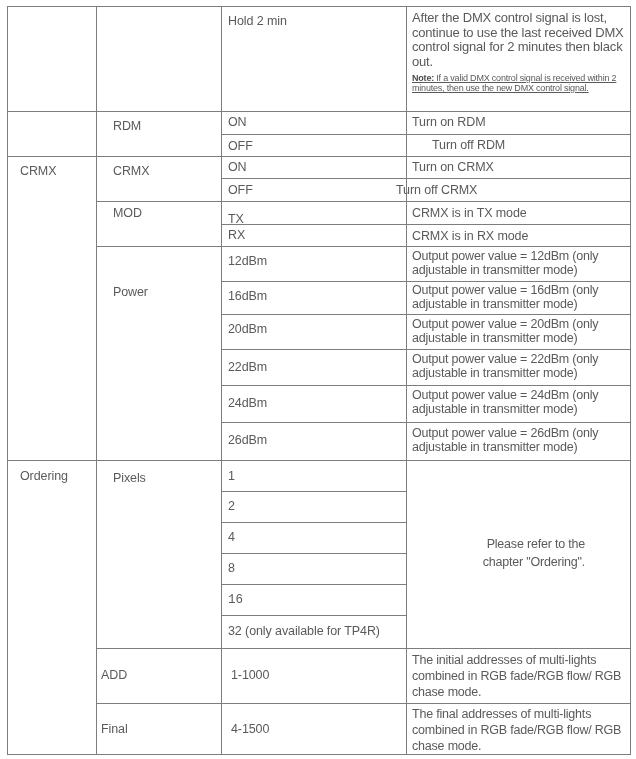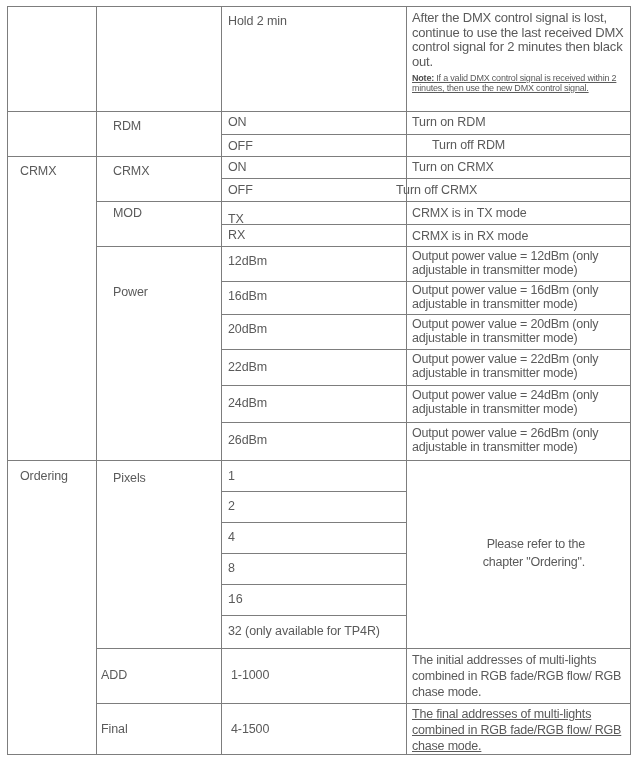--- a/index.html
+++ b/index.html
@@ -99,6 +99,6 @@
 
 <div class="txt" style="left:101px; top:722px;">Final</div>
 <div class="txt" style="left:231px; top:722px;">4-1500</div>
-<div class="desc" style="left:412px; top:706px; width:222px; line-height:16px;text-decoration:underline;">The final addresses of multi-lights combined in RGB fade/RGB flow/ RGB chase mode.</div>
+<div class="desc" style="left:412px; top:706px; width:222px; line-height:16px;">The final addresses of multi-lights combined in RGB fade/RGB flow/ RGB chase mode.</div>
 
 </body></html>

